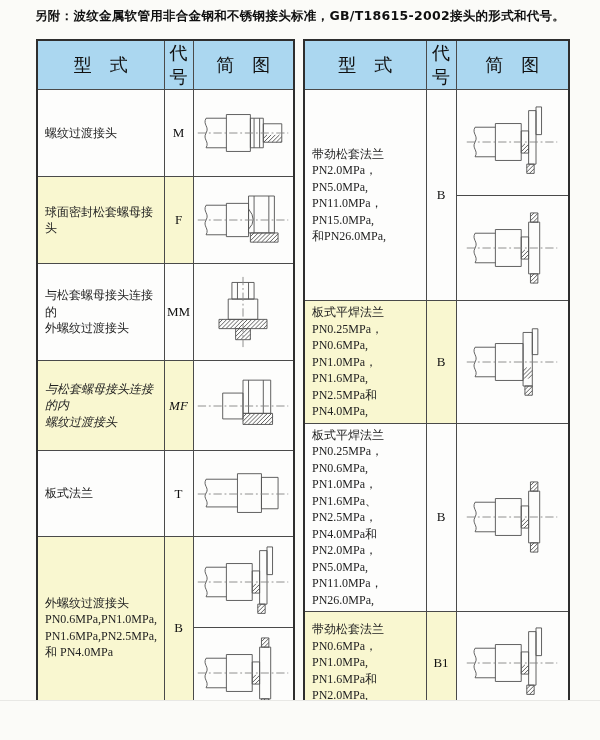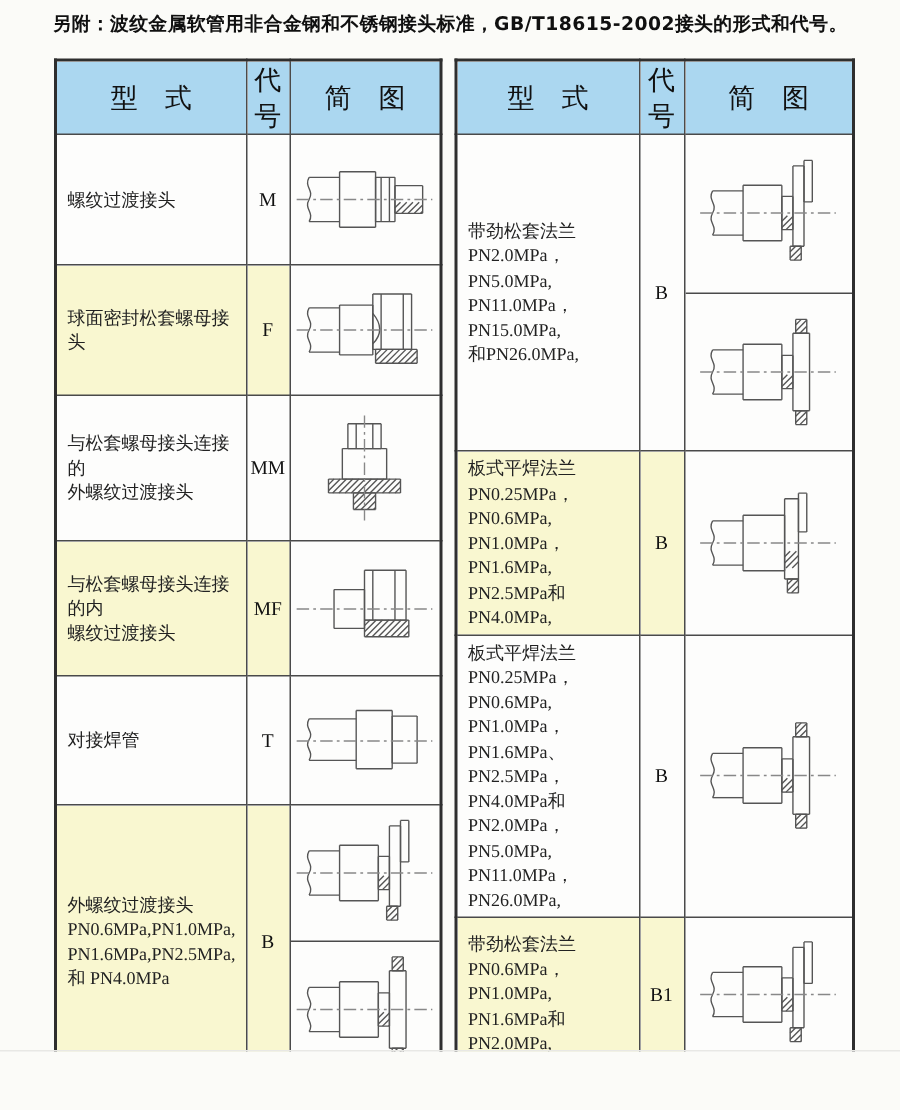--- a/index.html
+++ b/index.html
@@ -183,7 +183,7 @@
               </div>
             </td>
           </tr>
-          <tr class="yellow" style="height: 90px;">
+          <tr class="yellow" style="height: 90px; font-style: italic;">
             <td class="type">与松套螺母接头连接的内
 螺纹过渡接头</td>
             <td class="code">MF</td>

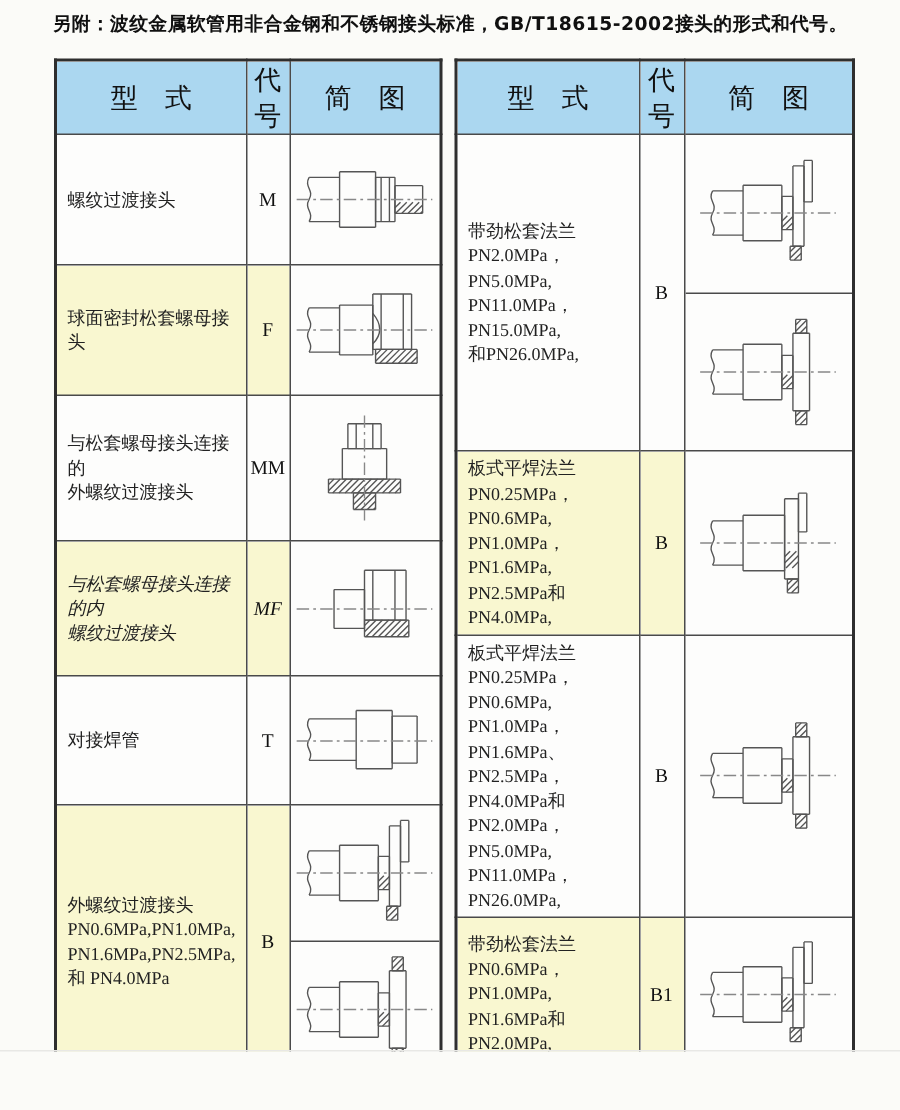--- a/index.html
+++ b/index.html
@@ -223,7 +223,7 @@
             </td>
           </tr>
           <tr style="height: 86px;">
-            <td class="type">对接焊管</td>
+            <td class="type">板式法兰</td>
             <td class="code">T</td>
             <td class="diag-cell">
               <div style="display: flex; flex-direction: column; height: 85px;">

